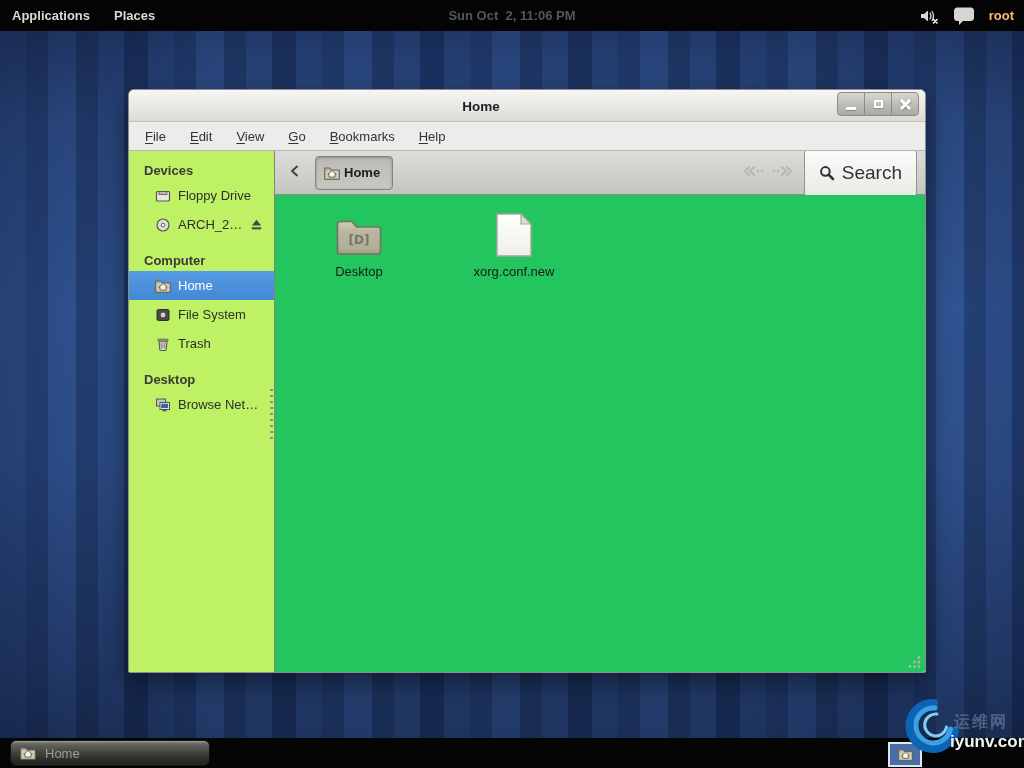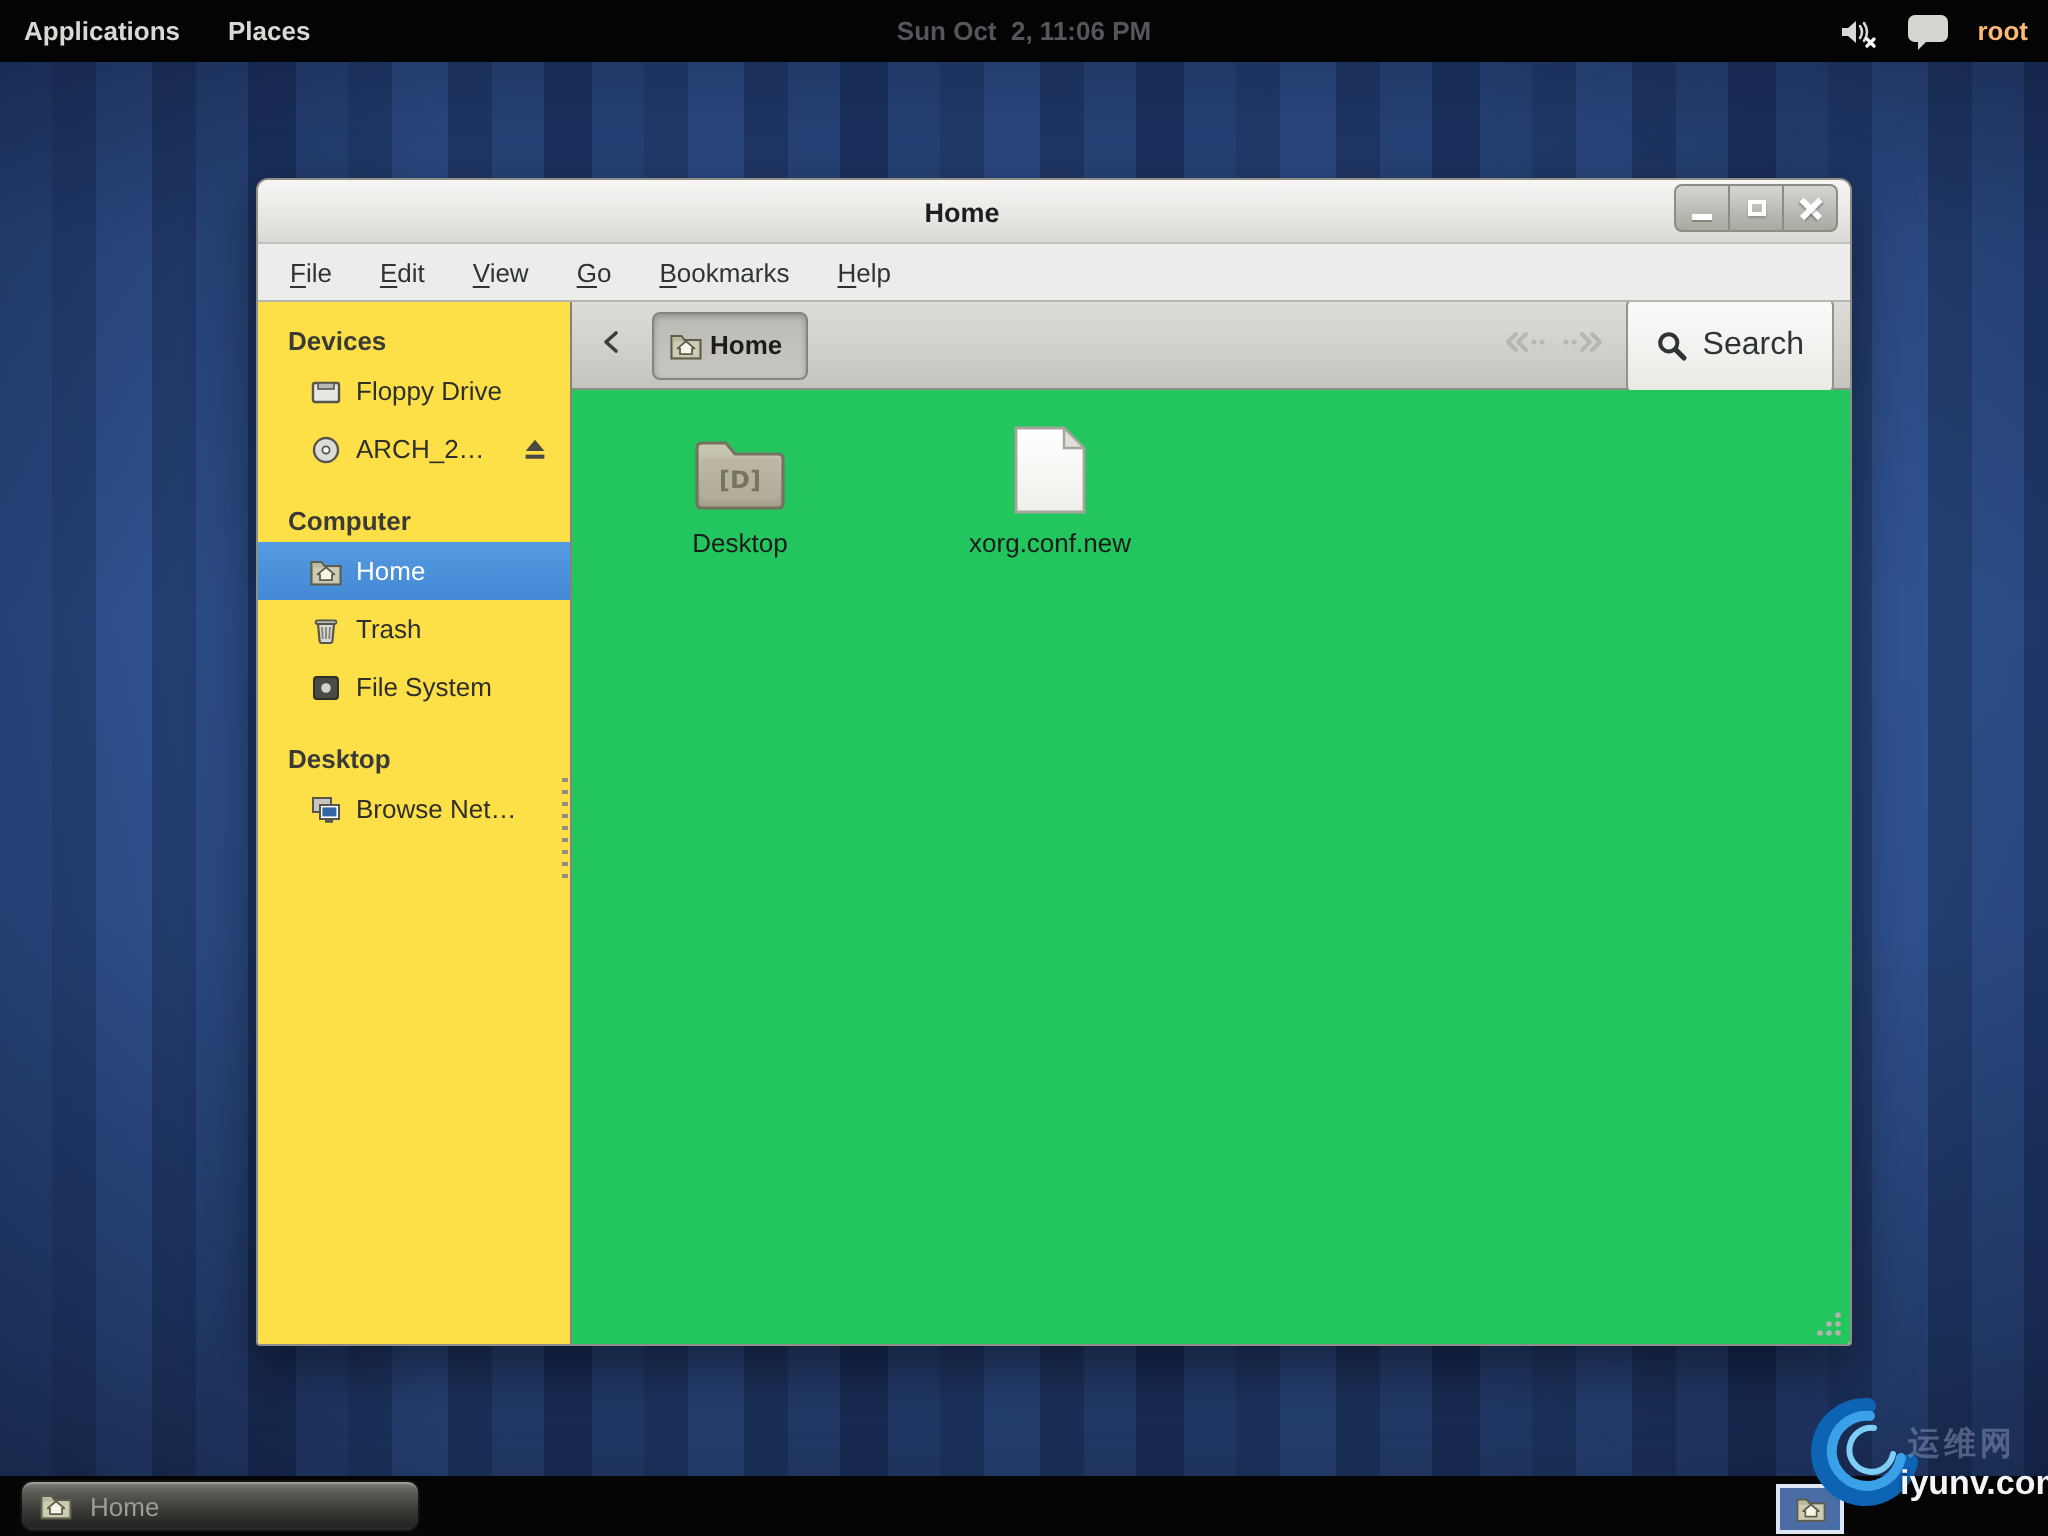--- a/index.html
+++ b/index.html
@@ -71,7 +71,7 @@
 
   
   .sidebar {
-    width:157px; background:#fde047; border-right:1px solid #84837c;
+    width:146px; background:#bef264; border-right:1px solid #84837c;
     position:relative; padding-top:8px; flex-shrink:0;
   }
   .side-heading { font-weight:bold; color:#3a3a36; padding:4px 0 4px 15px; height:22px; }

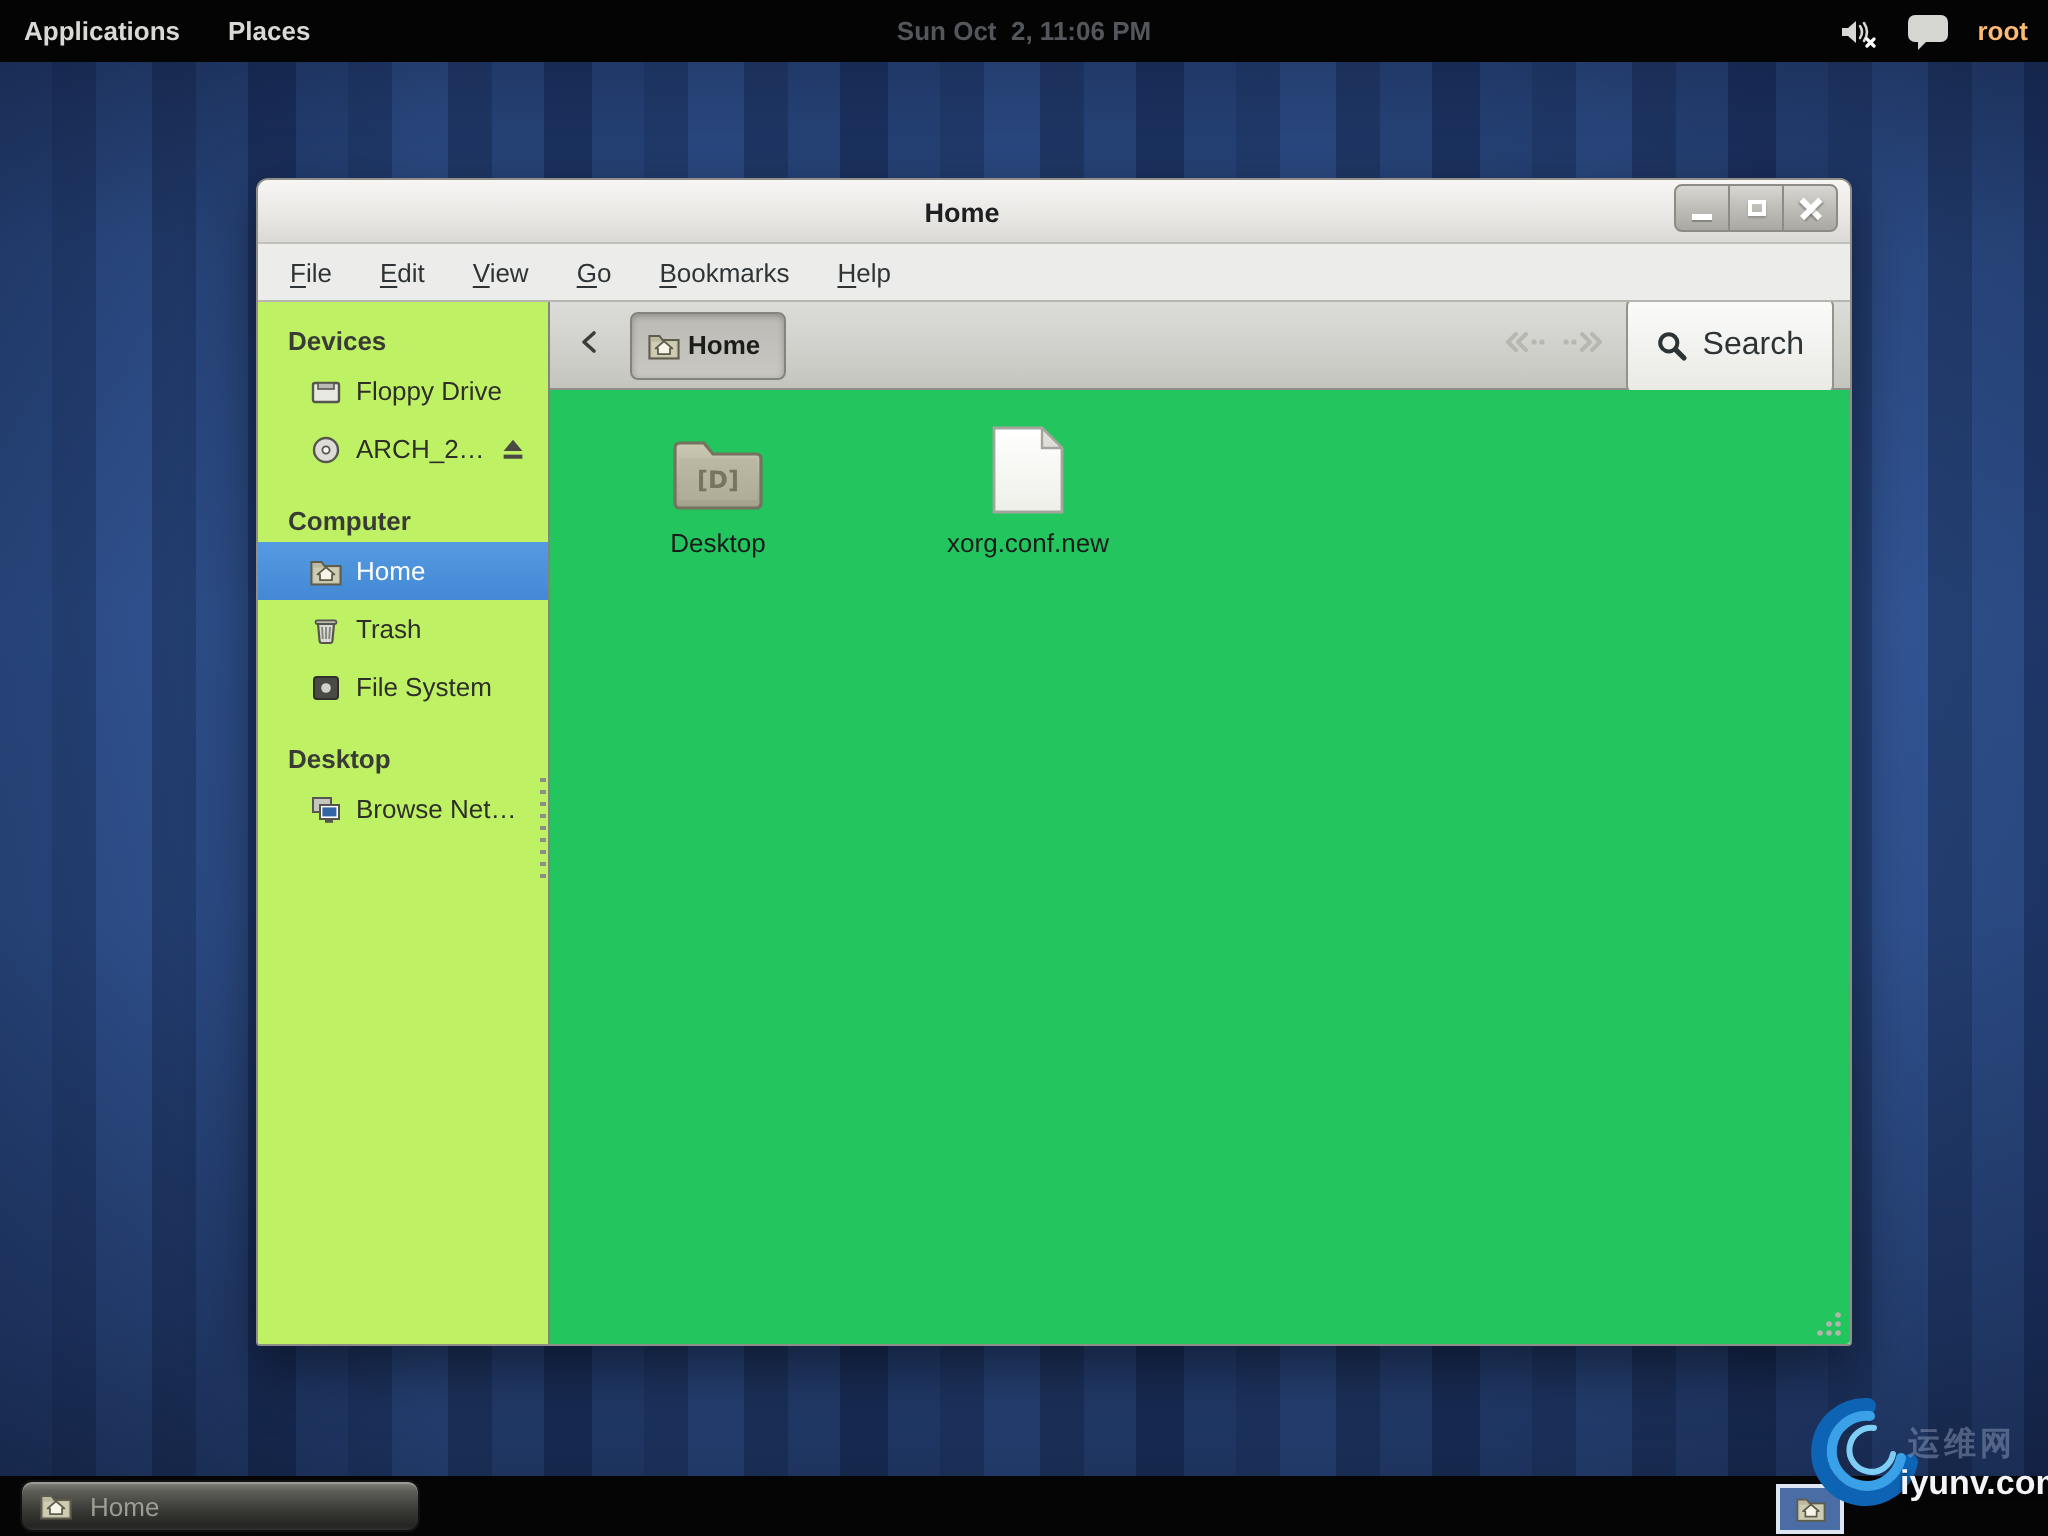--- a/index.html
+++ b/index.html
@@ -102,7 +102,7 @@
     margin-left:10px; height:48px; padding:0 14px; display:flex; align-items:center; gap:7px;
     background:linear-gradient(180deg,#fbfbfa 0%, #ececе8 60%, #e4e4df 100%);
     background:linear-gradient(180deg,#fbfbfa 0%, #e9e9e5 100%);
-    border:1px solid #94938b; border-radius:4px; color:#2e3436; font-size:16px; cursor:pointer;
+    border:1px solid #94938b; border-radius:4px; color:#2e3436; font-size:19px; cursor:pointer;
   }
 
   .content { flex:1; background:#22c55e; position:relative; padding:10px 0 0 36px; }

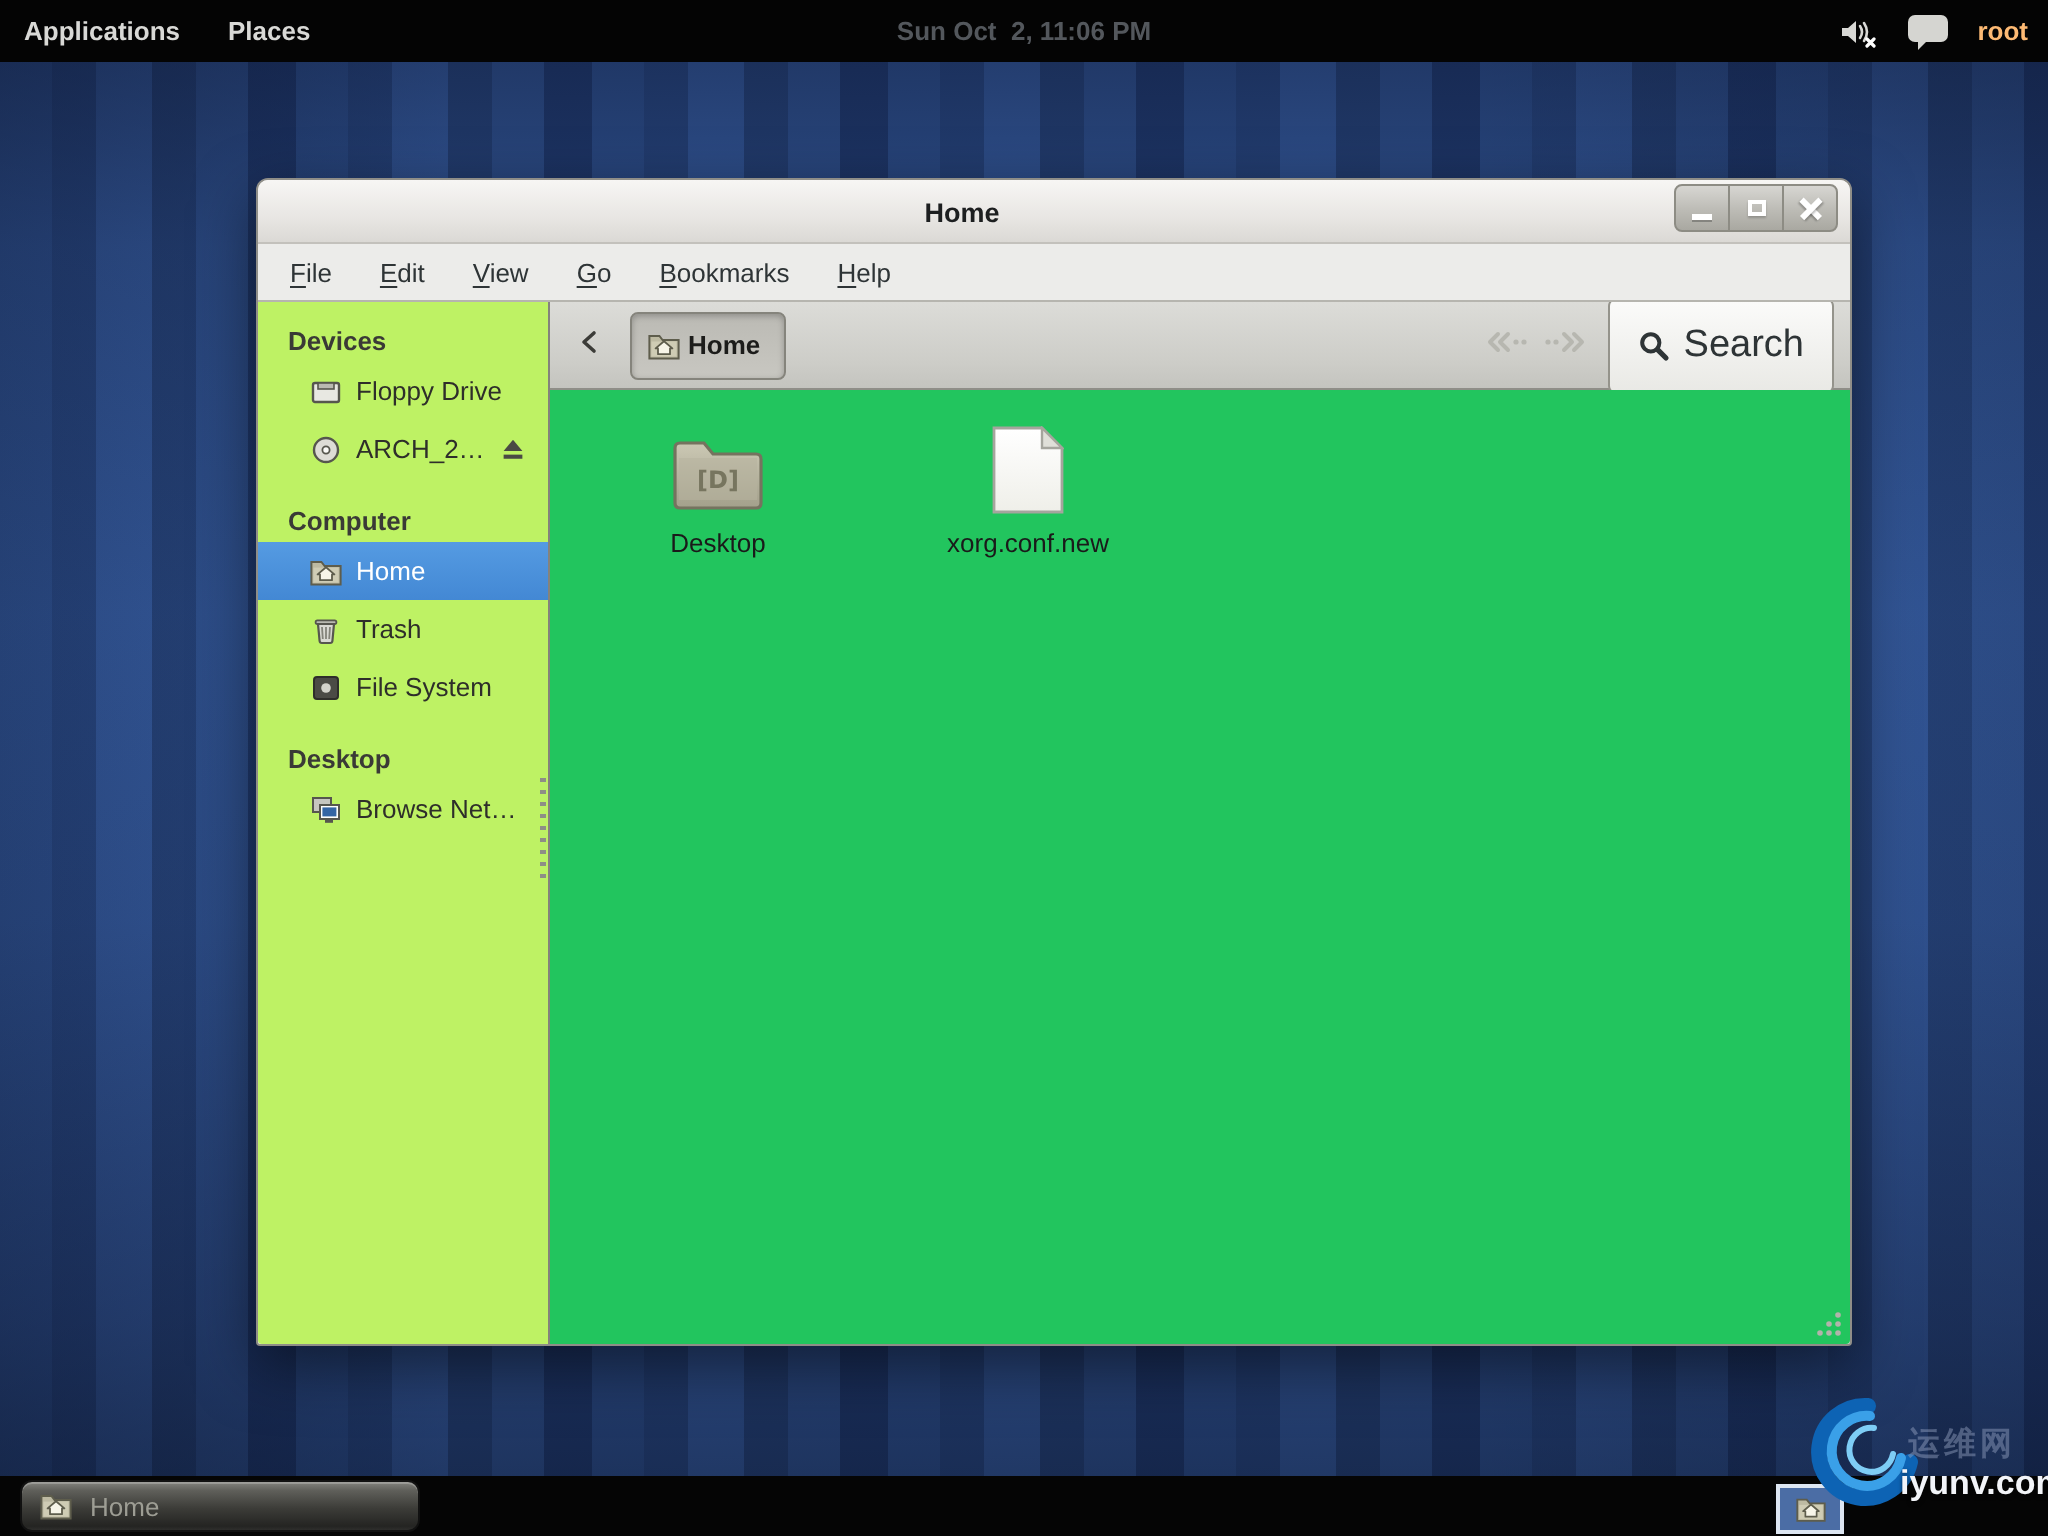--- a/index.html
+++ b/index.html
@@ -314,18 +314,18 @@
       <div class="side-item">
         <span class="ic">
             <svg width="16" height="16">
+              <use href="#i-drive"></use>
+            </svg>
+          </span>
+        <span class="lbl">File System</span>
+      </div>
+      <div class="side-item">
+        <span class="ic">
+            <svg width="16" height="16">
               <use href="#i-trash"></use>
             </svg>
           </span>
         <span class="lbl">Trash</span>
-      </div>
-      <div class="side-item">
-        <span class="ic">
-            <svg width="16" height="16">
-              <use href="#i-drive"></use>
-            </svg>
-          </span>
-        <span class="lbl">File System</span>
       </div>
 
       <div class="side-heading spaced">Desktop</div>

